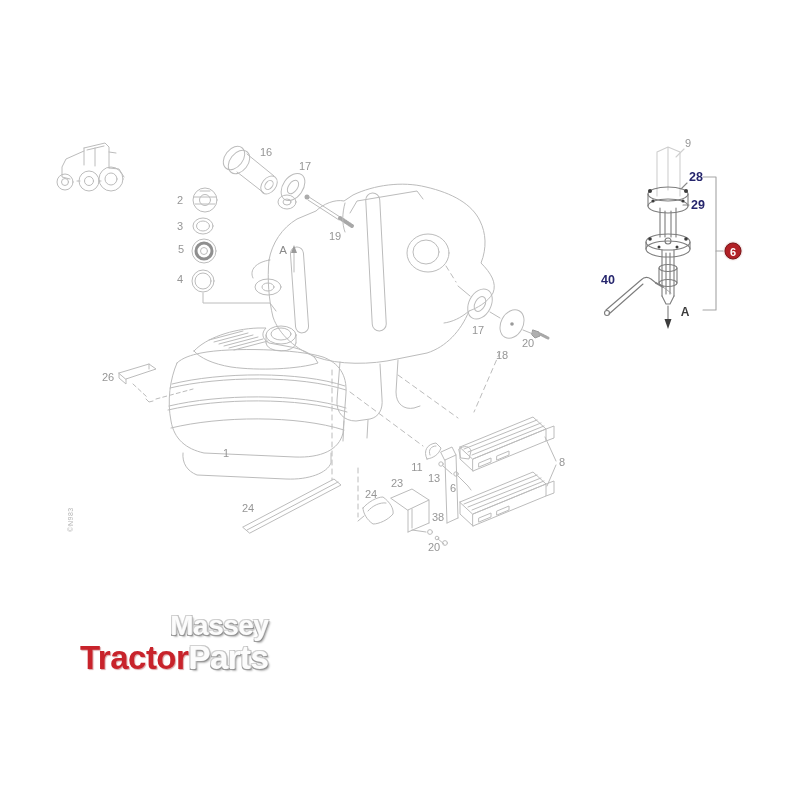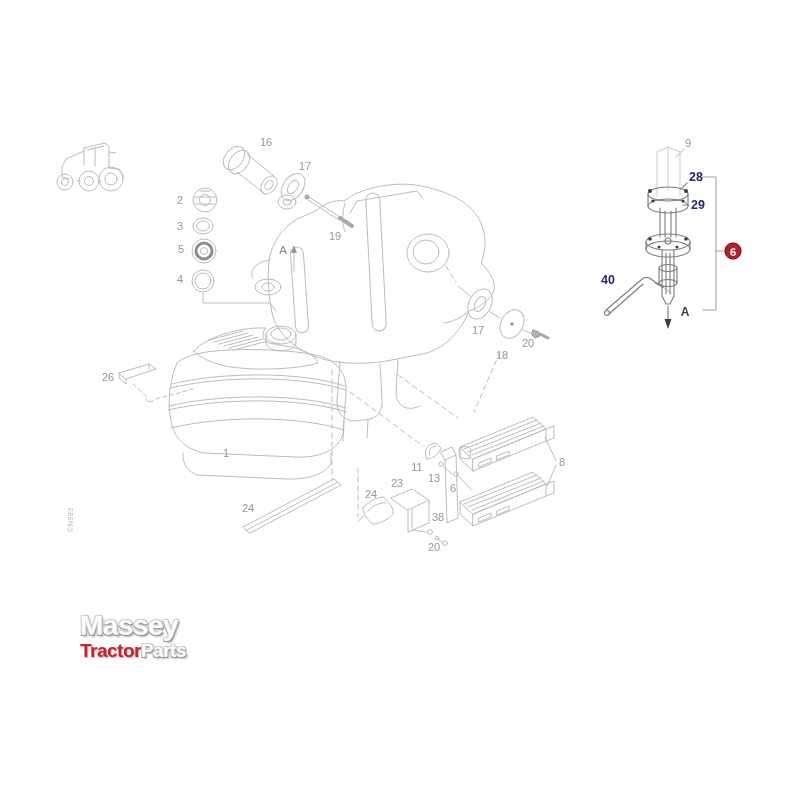--- a/index.html
+++ b/index.html
@@ -238,7 +238,7 @@
       <span class="callout gray" style="left: 180px; top: 226px;">3</span>
       <span class="callout gray" style="left: 181px; top: 249px;">5</span>
       <span class="callout gray" style="left: 180px; top: 279px;">4</span>
-      <span class="callout gray" style="left: 266px; top: 142px; text-align: right;">16</span>
+      <span class="callout gray" style="left: 266px; top: 152px; text-align: right;">16</span>
       <span class="callout gray" style="left: 305px; top: 166px;">17</span>
       <span class="callout gray" style="left: 335px; top: 199px; margin-top: 37px;">19</span>
       <span class="callout gray-dark" style="left: 283px; top: 250px;">A</span>

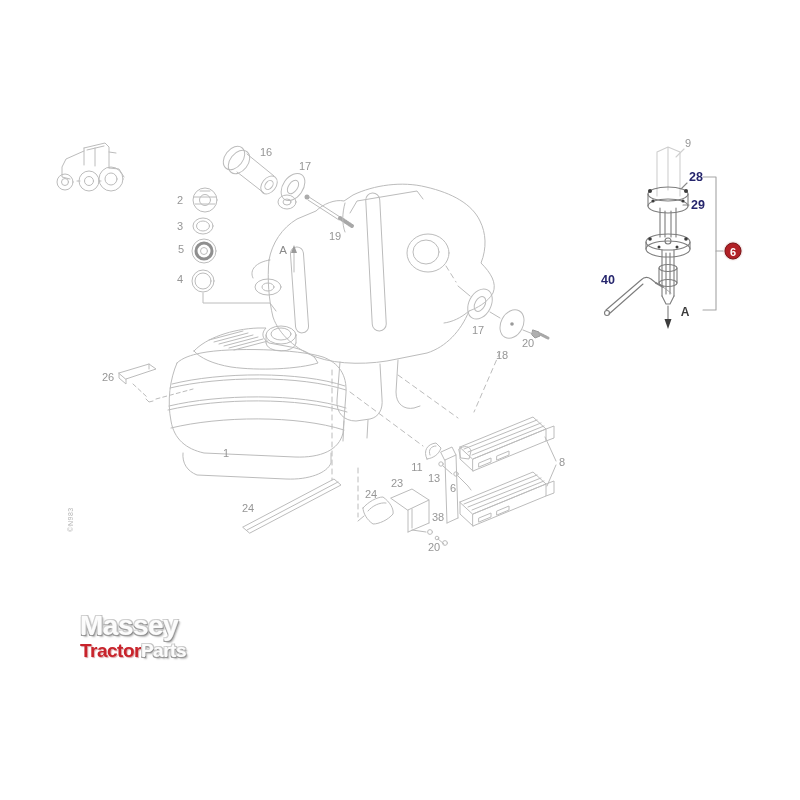--- a/index.html
+++ b/index.html
@@ -19,7 +19,7 @@
          box-shadow:0 0 2px rgba(120,20,20,.45);cursor:pointer;}
   .plate-code{position:absolute;left:58px;top:516px;transform:rotate(-90deg);
               transform-origin:center;font-size:7px;color:#b5b5b5;letter-spacing:.5px;}
-  .logo{position:absolute;left:80px;top:612px;line-height:1.0;letter-spacing:-0.5px;}
+  .logo{position:absolute;left:80px;top:612px;line-height:1.0;letter-spacing:-0.5px;text-align:right;}
   .logo .l1{font-size:28px;font-weight:bold;color:#fcfcfc;
       text-shadow:-1px -1px 0 #d2d2d2,1px -1px 0 #c4c4c4,-1px 1px 0 #9d9d9d,1px 1px 1px #8a8a8a,2px 2px 2px #bdbdbd;}
   .logo .l2{font-size:19px;font-weight:bold;margin-top:1px;}

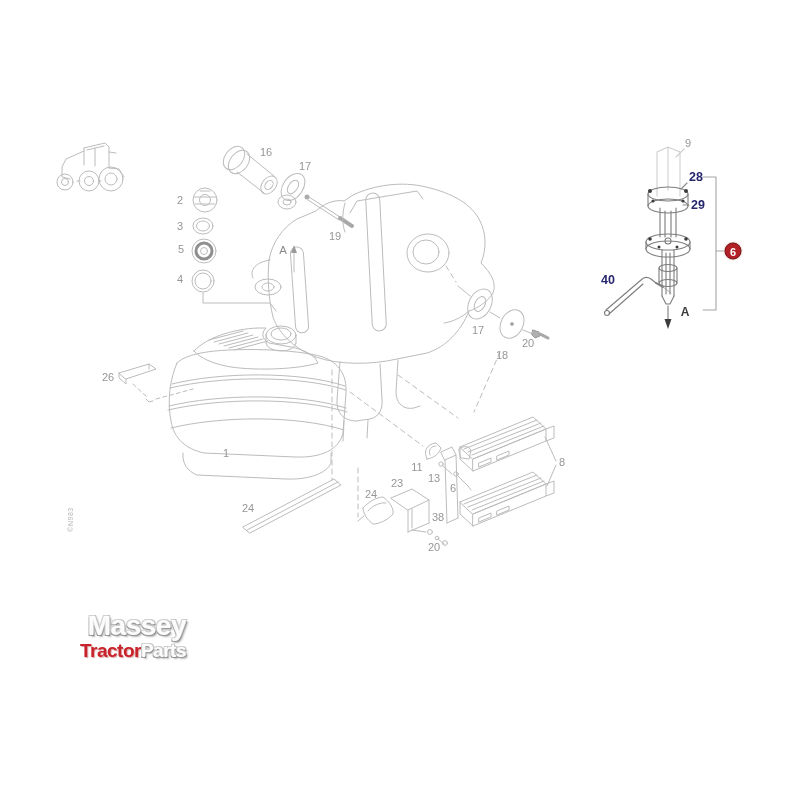--- a/index.html
+++ b/index.html
@@ -22,7 +22,7 @@
   .logo{position:absolute;left:80px;top:612px;line-height:1.0;letter-spacing:-0.5px;text-align:right;}
   .logo .l1{font-size:28px;font-weight:bold;color:#fcfcfc;
       text-shadow:-1px -1px 0 #d2d2d2,1px -1px 0 #c4c4c4,-1px 1px 0 #9d9d9d,1px 1px 1px #8a8a8a,2px 2px 2px #bdbdbd;}
-  .logo .l2{font-size:19px;font-weight:bold;margin-top:1px;}
+  .logo .l2{font-size:33px;font-weight:bold;margin-top:1px;}
   .logo .red{color:#c8232b;text-shadow:1px 1px 1px #d9a3a5;}
   .logo .lt{color:#fcfcfc;
       text-shadow:-1px -1px 0 #d2d2d2,1px -1px 0 #c4c4c4,-1px 1px 0 #9d9d9d,1px 1px 1px #8a8a8a,2px 2px 2px #bdbdbd;}

